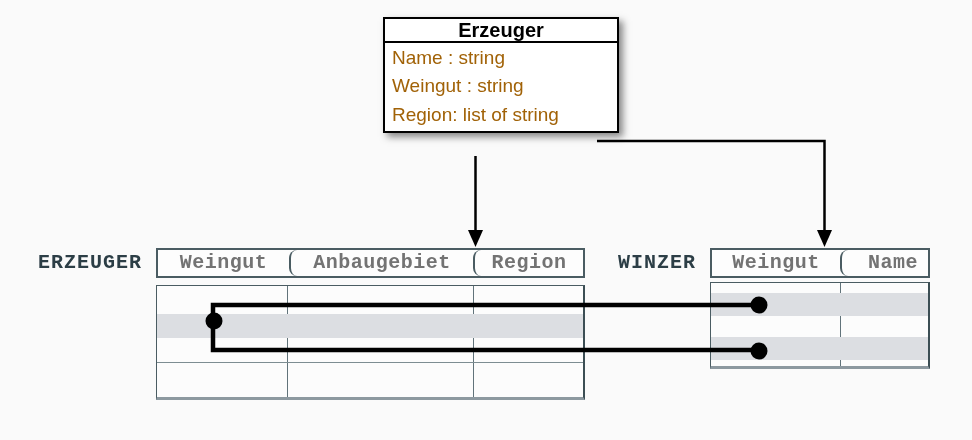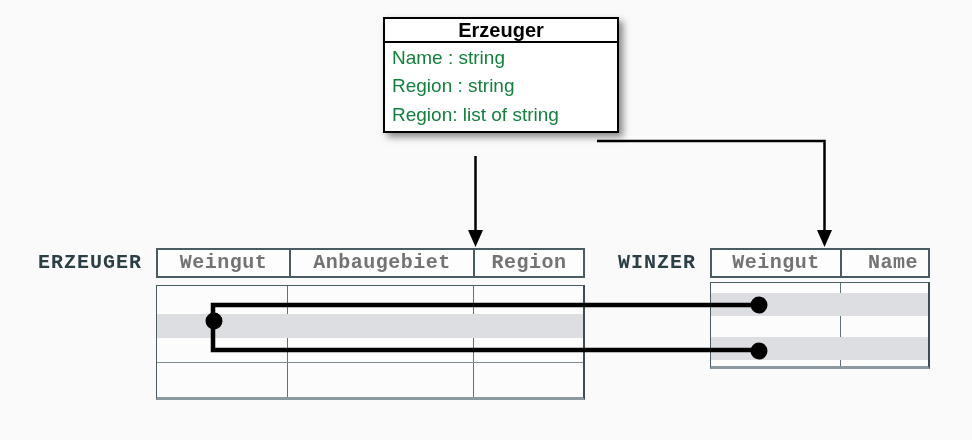--- a/index.html
+++ b/index.html
@@ -38,7 +38,7 @@
     height: 28.4px;
     line-height: 28.4px;
     font-size: 19px;
-    color: #15803d;
+    color: #a16207;
     white-space: nowrap;
   }
 

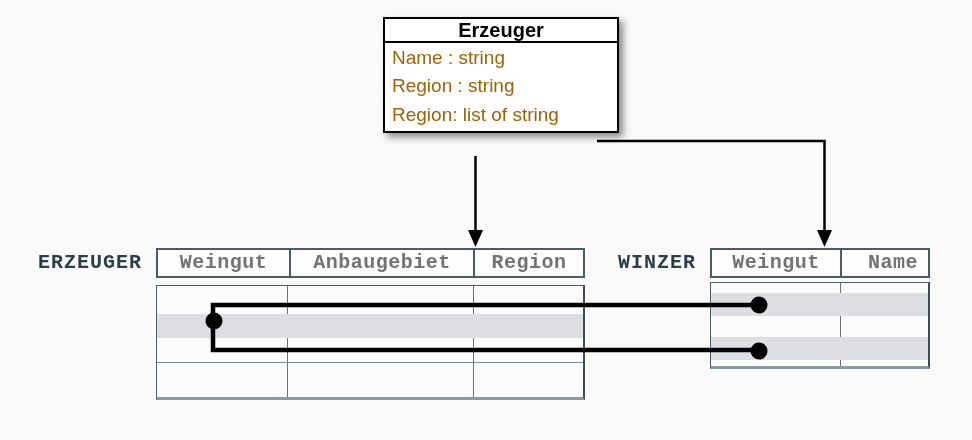--- a/index.html
+++ b/index.html
@@ -120,7 +120,7 @@
     <div class="class-title">Erzeuger</div>
     <div class="class-attrs">
       <div class="class-attr">Name : string</div>
-      <div class="class-attr">Region : string</div>
+      <div class="class-attr">Weingut : string</div>
       <div class="class-attr">Region: list of string</div>
     </div>
   </div>

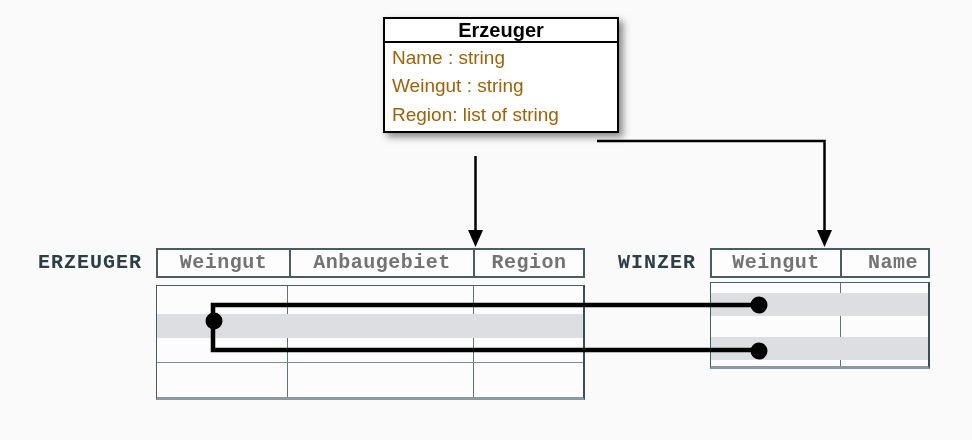--- a/index.html
+++ b/index.html
@@ -74,7 +74,7 @@
     white-space: nowrap;
     overflow: hidden;
   }
-  .tbl-header .cell + .cell { border-left: 2px solid #4a5c62; }
+  .tbl-header .cell + .cell { border-left: 2px solid #4a5c62; border-radius: 8px; }
 
   
   .tbl-body {

